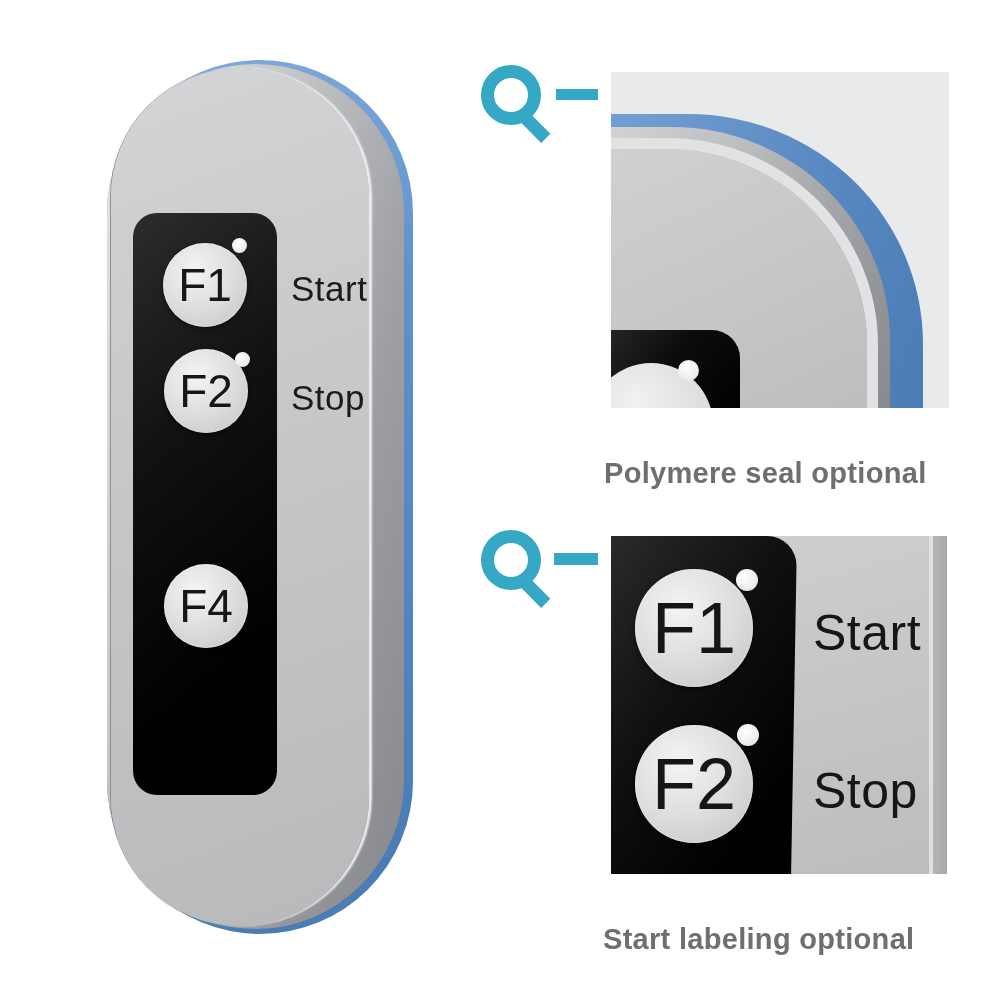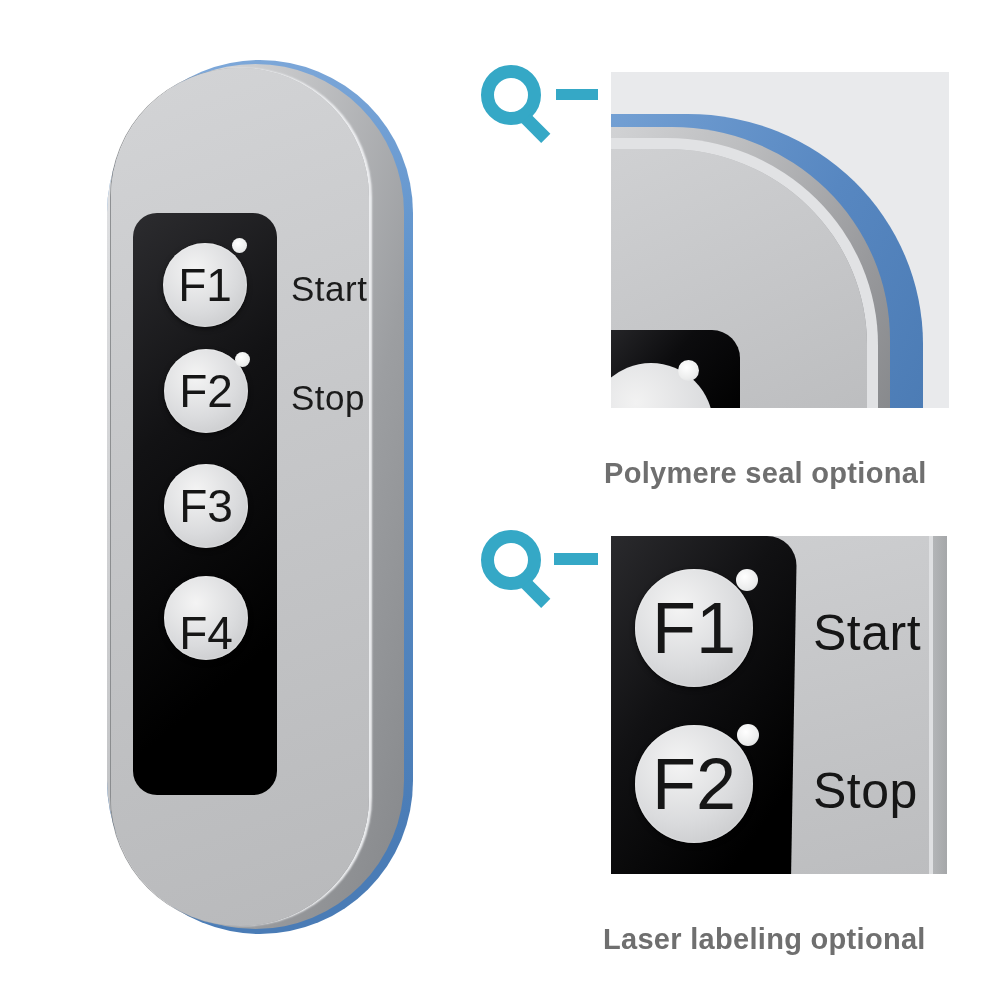--- a/index.html
+++ b/index.html
@@ -139,9 +139,6 @@
   </div>
   <div class="abs led led-main" id="led-f2"></div>
 
-  <div class="abs btn btn-main" id="btn-f3">
-    <span>F3</span>
-  </div>
 
   <div class="abs btn btn-main" id="btn-f4">
     <span>F4</span>

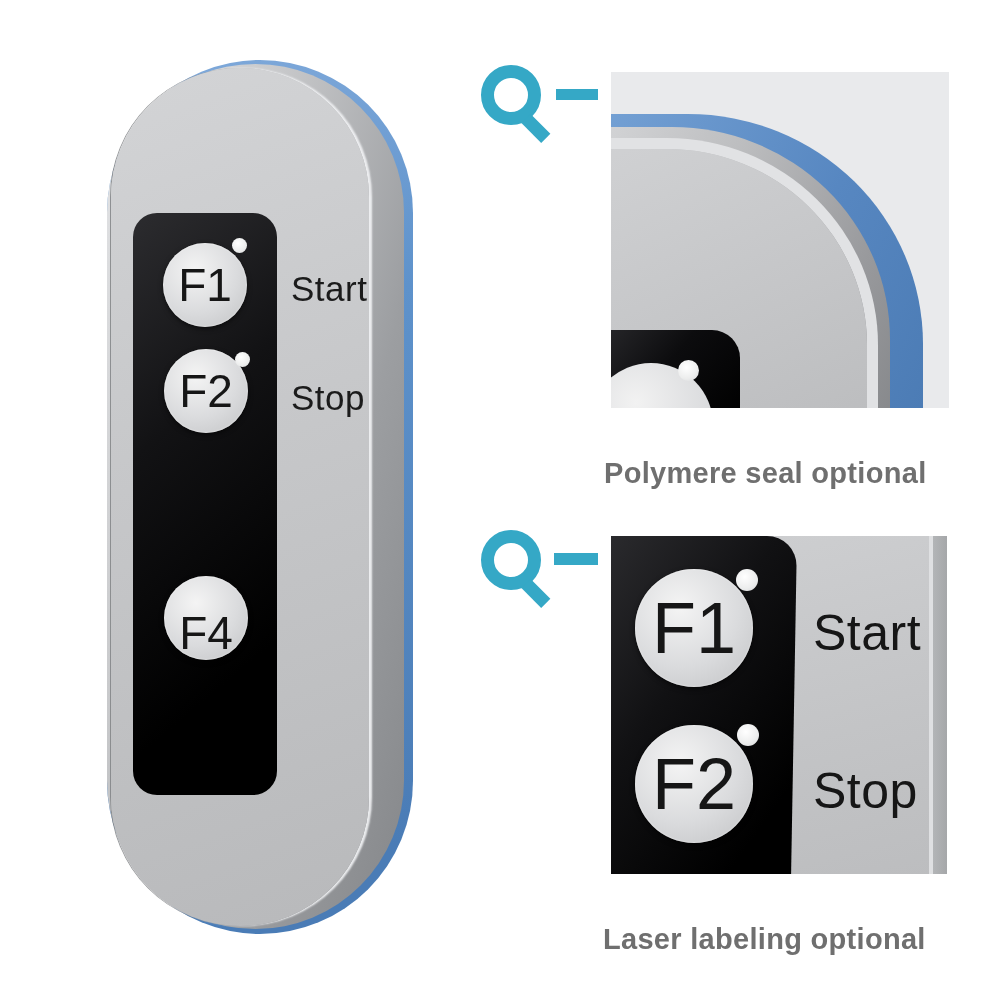--- a/index.html
+++ b/index.html
@@ -48,7 +48,7 @@
   #btn-f1{left:163px;top:243px;}
   #btn-f2{left:164px;top:349px;}
   #btn-f3{left:164px;top:464px;}
-  #btn-f4{left:164px;top:576px;align-items:flex-end;}
+  #btn-f4{left:164px;top:564px;}
   #led-f1{left:232px;top:238px;}
   #led-f2{left:235px;top:352px;}
   .dev-lbl{color:#1b1b1b;font-size:35px;line-height:38px;letter-spacing:0.5px;}

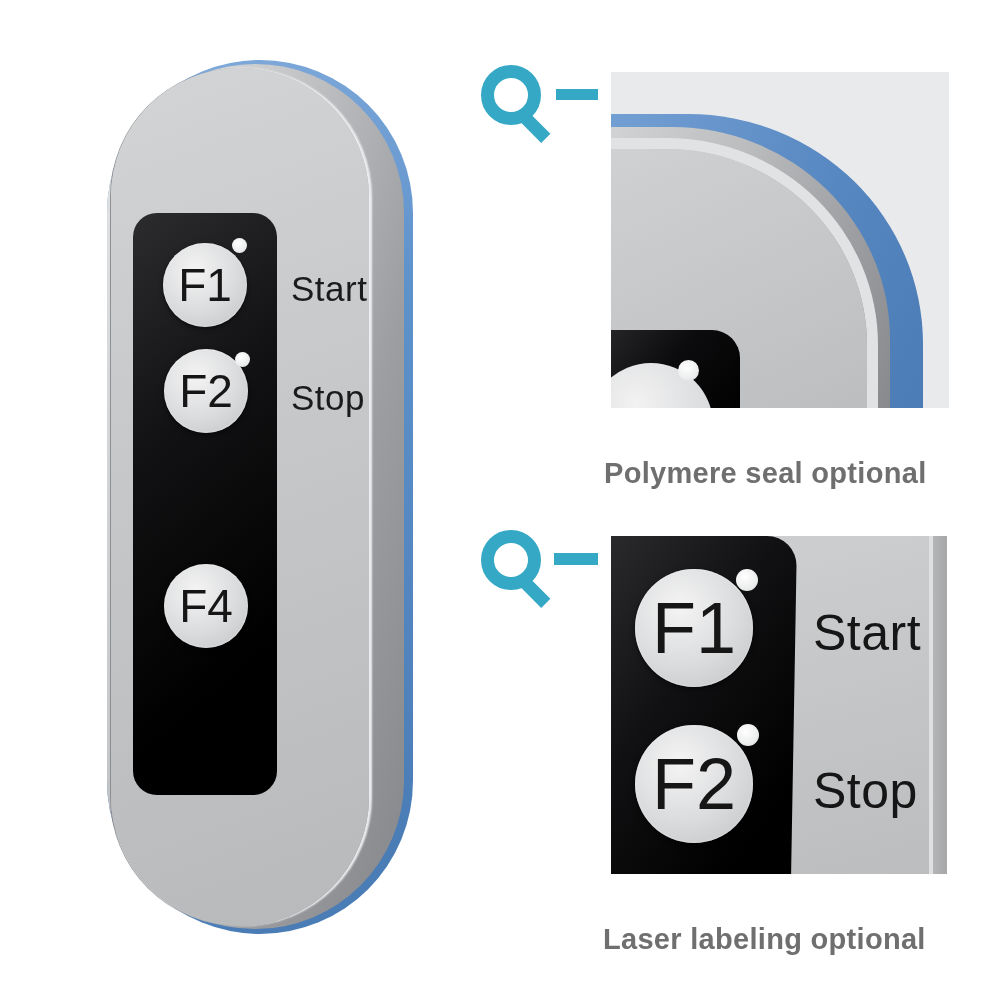--- a/index.html
+++ b/index.html
@@ -191,7 +191,7 @@
       <div class="abs p2-lbl" id="p2-lbl-stop">Stop</div>
     </div>
   </div>
-  <div class="abs caption" id="cap2">Laser labeling optional</div>
+  <div class="abs caption" id="cap2">Start labeling optional</div>
 
 </div>
 

